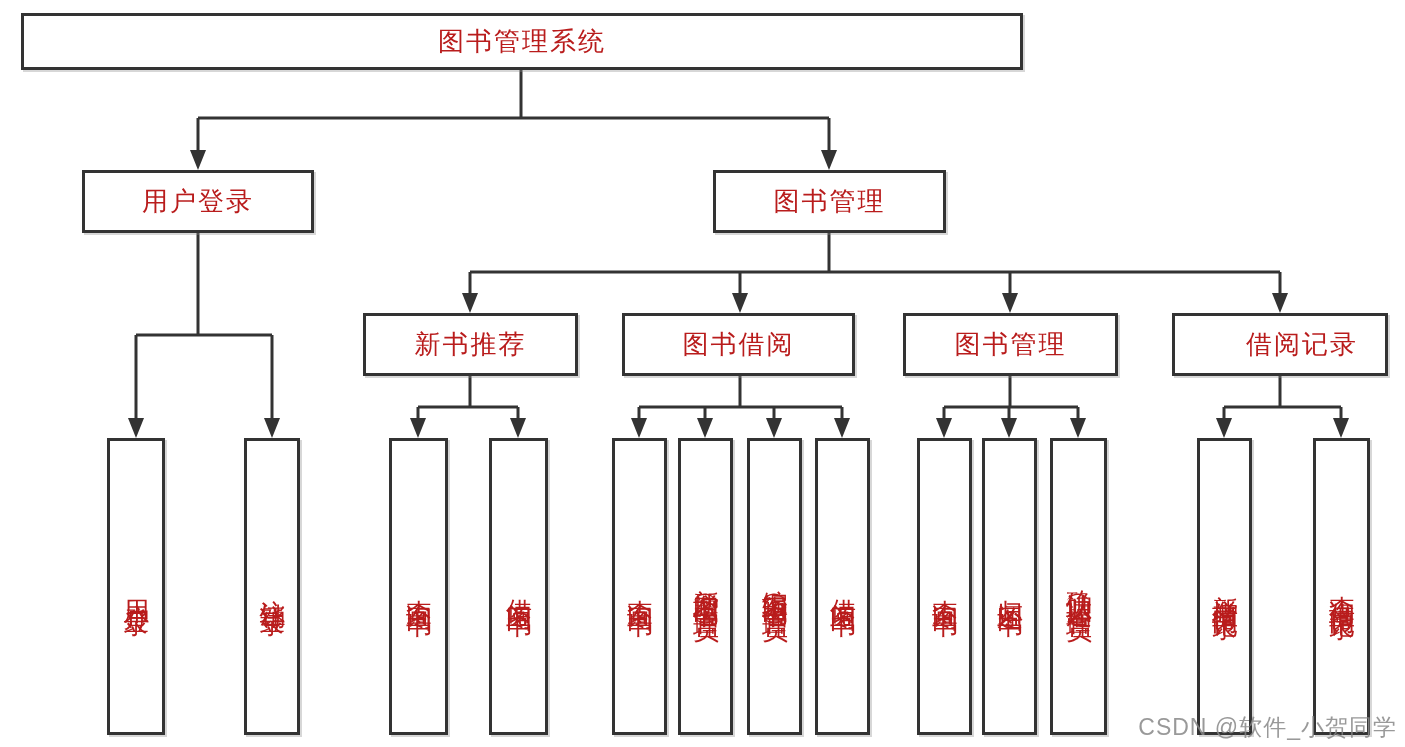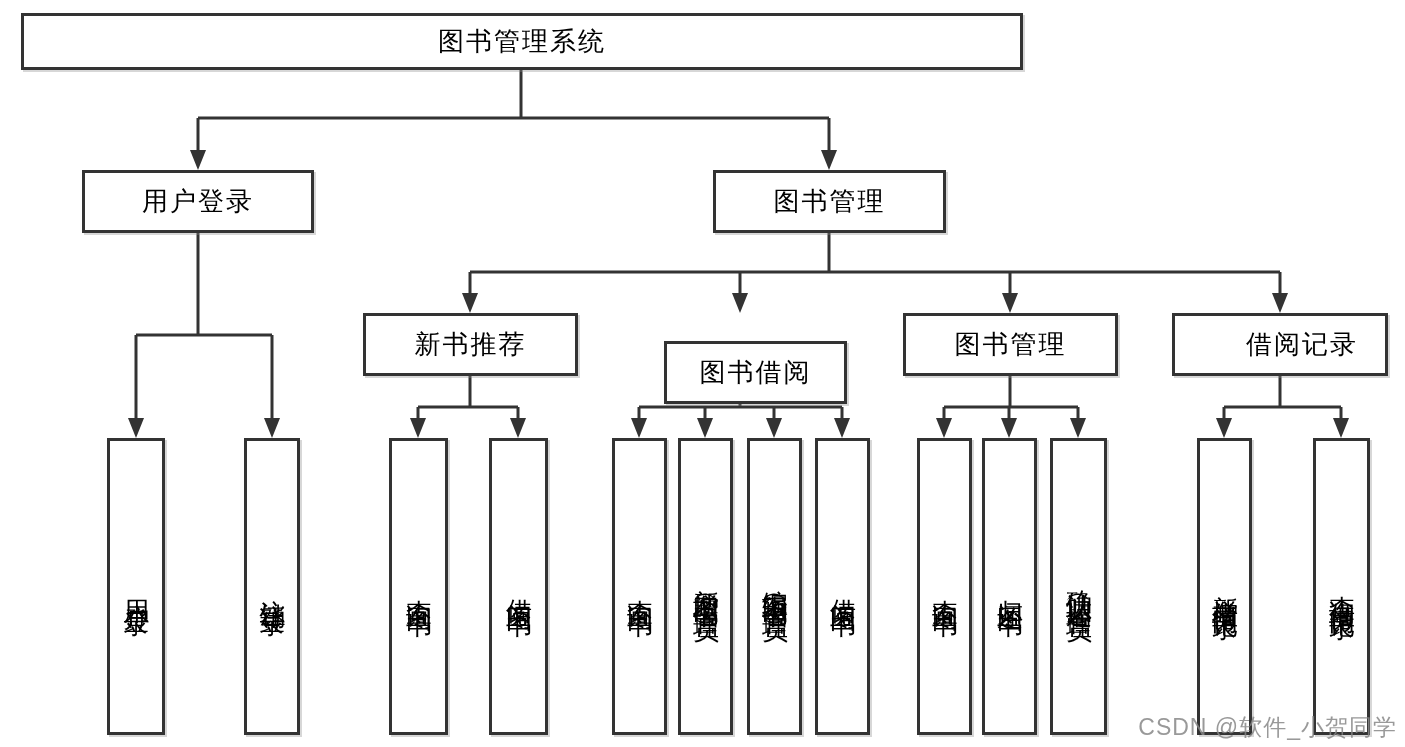--- a/index.html
+++ b/index.html
@@ -30,7 +30,7 @@
     display: flex;
     align-items: center;
     justify-content: center;
-    color: #000000;
+    color: #b91c1c;
     font-size: 26px;
     letter-spacing: 2px;
     z-index: 2;

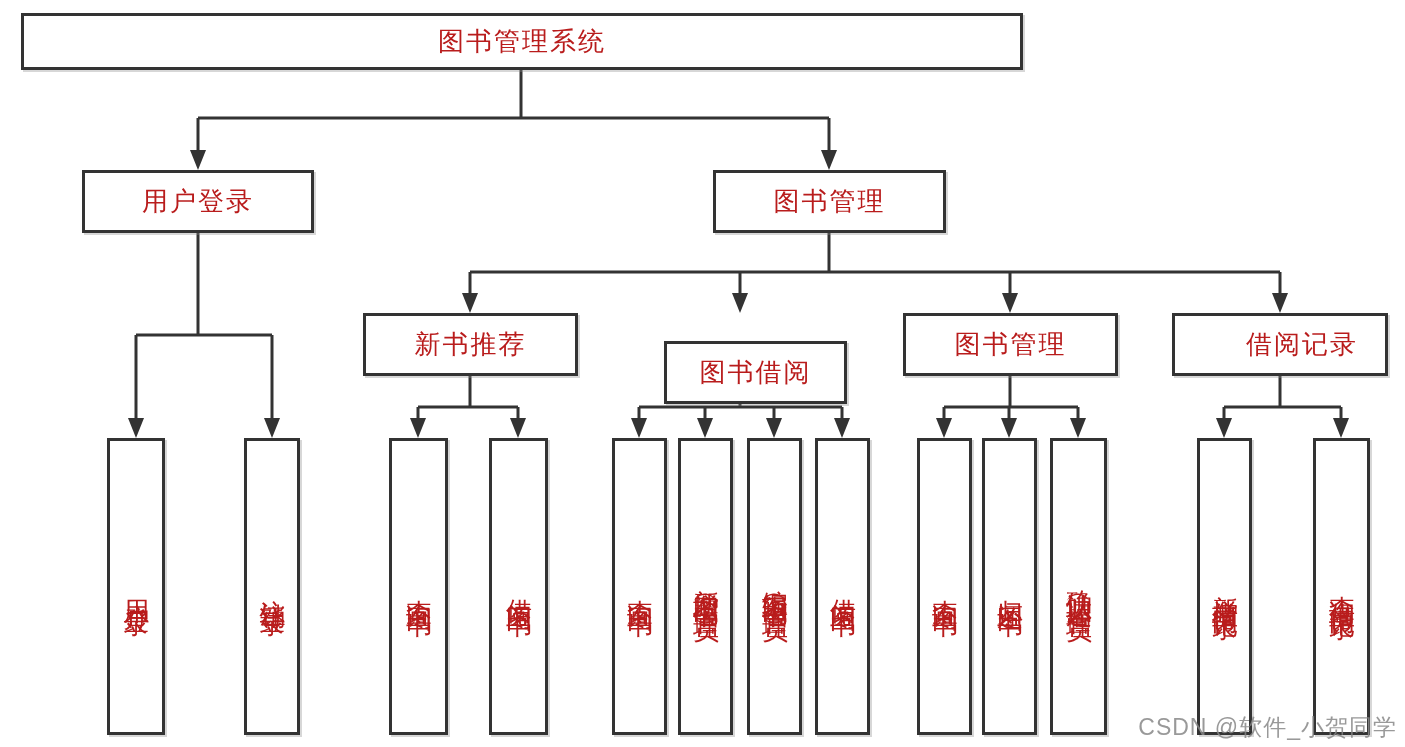--- a/index.html
+++ b/index.html
@@ -140,7 +140,7 @@
   <div class="node" style="left:713px; top:170px; width:233px; height:63px;">
     <span>图书管理</span>
   </div>
-  <div class="node" style="left:664px; top:313px; width:183px; height:63px;margin-top:28px;">
+  <div class="node" style="left:622px; top:313px; width:233px; height:63px;">
     <span>图书借阅</span>
   </div>
   <div class="node" style="left:903px; top:313px; width:215px; height:63px;">

